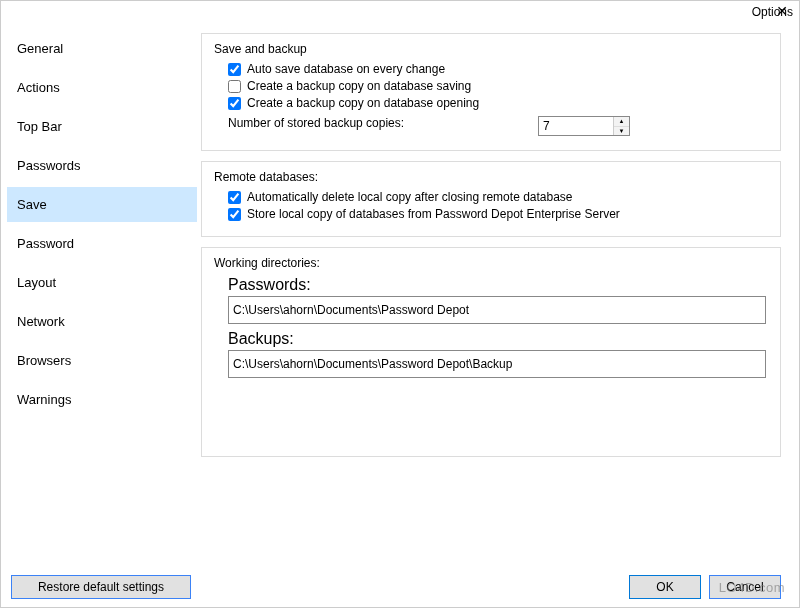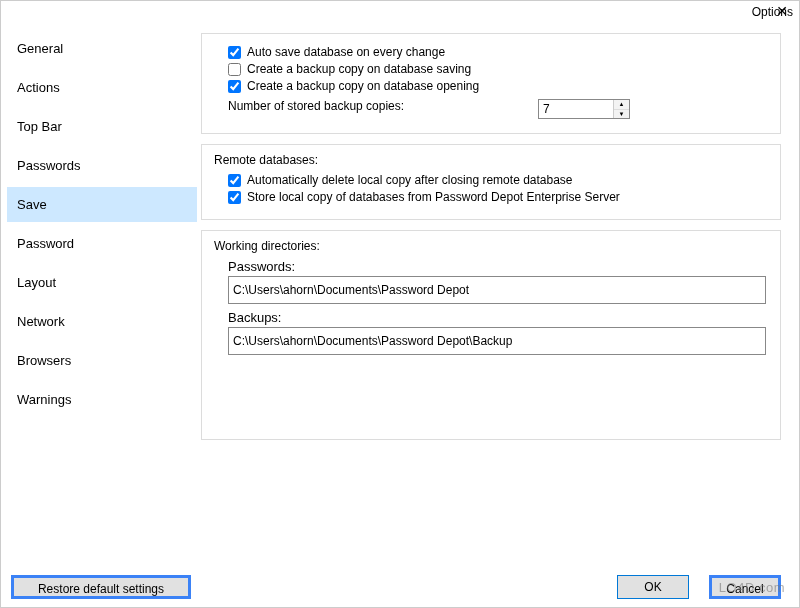--- a/index.html
+++ b/index.html
@@ -202,6 +202,7 @@
   <div class="main">
 
     <div class="section">
+      <div class="section-title">Save and backup</div>
       <div class="check-row">
         <input type="checkbox" checked="" style="">
         <span>Auto save database on every change</span>

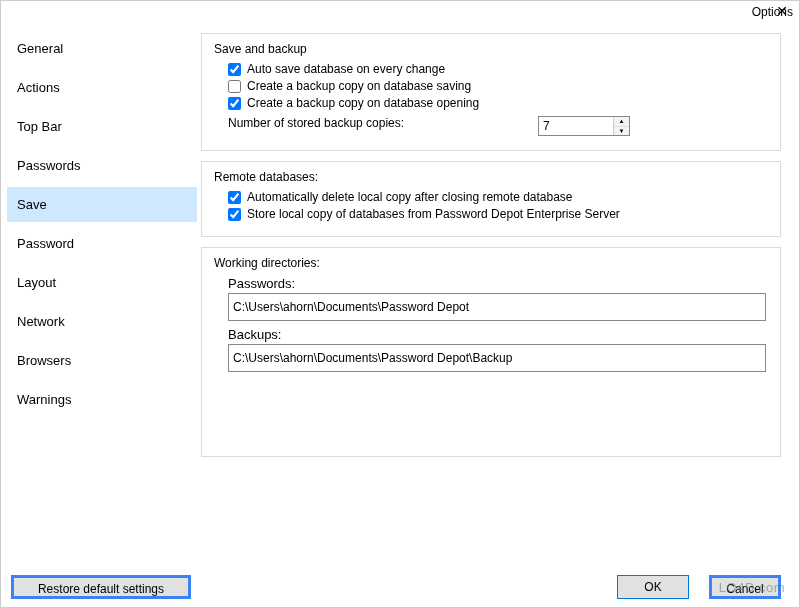--- a/index.html
+++ b/index.html
@@ -125,7 +125,7 @@
     }
     .dir-label {
       margin: 6px 0 2px 14px;
-      font-size: 13px;
+      font-size: 16px;
     }
     .dir-input {
       margin: 0 0 6px 14px;

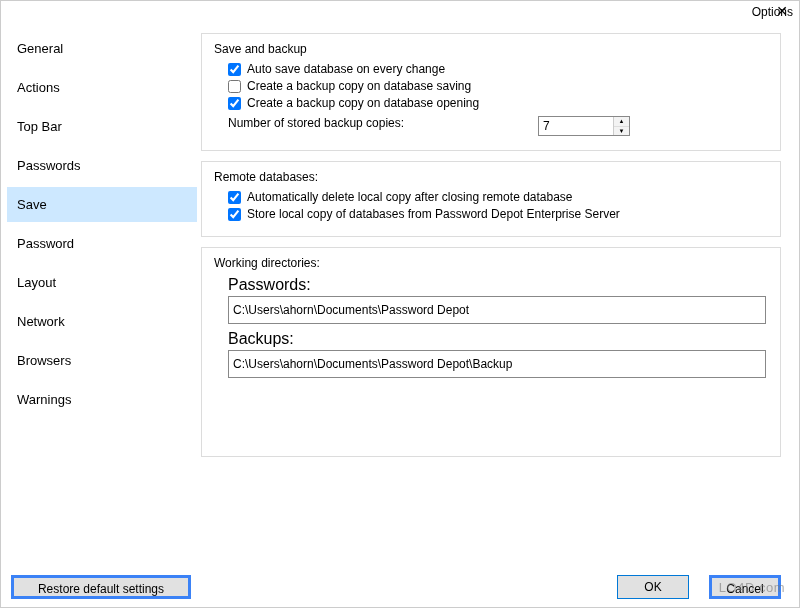--- a/index.html
+++ b/index.html
@@ -151,7 +151,7 @@
     }
     .btn {
       background: #e1e1e1;
-      border: 3px solid #3b82f6;
+      border: 1px solid #3b82f6;
       padding: 4px 14px;
       font-size: 12px;
       font-family: inherit;

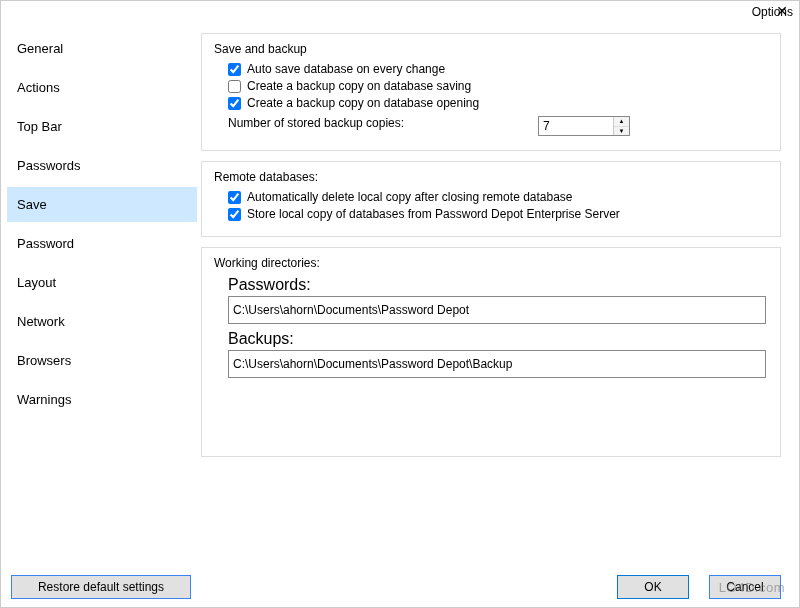--- a/index.html
+++ b/index.html
@@ -164,7 +164,7 @@
     }
     .footer .btn.ok {
       border: 1px solid #0078d7;
-      margin-right: 20px;
+      margin-right: 8px;
     }
     .watermark {
       position: absolute;

